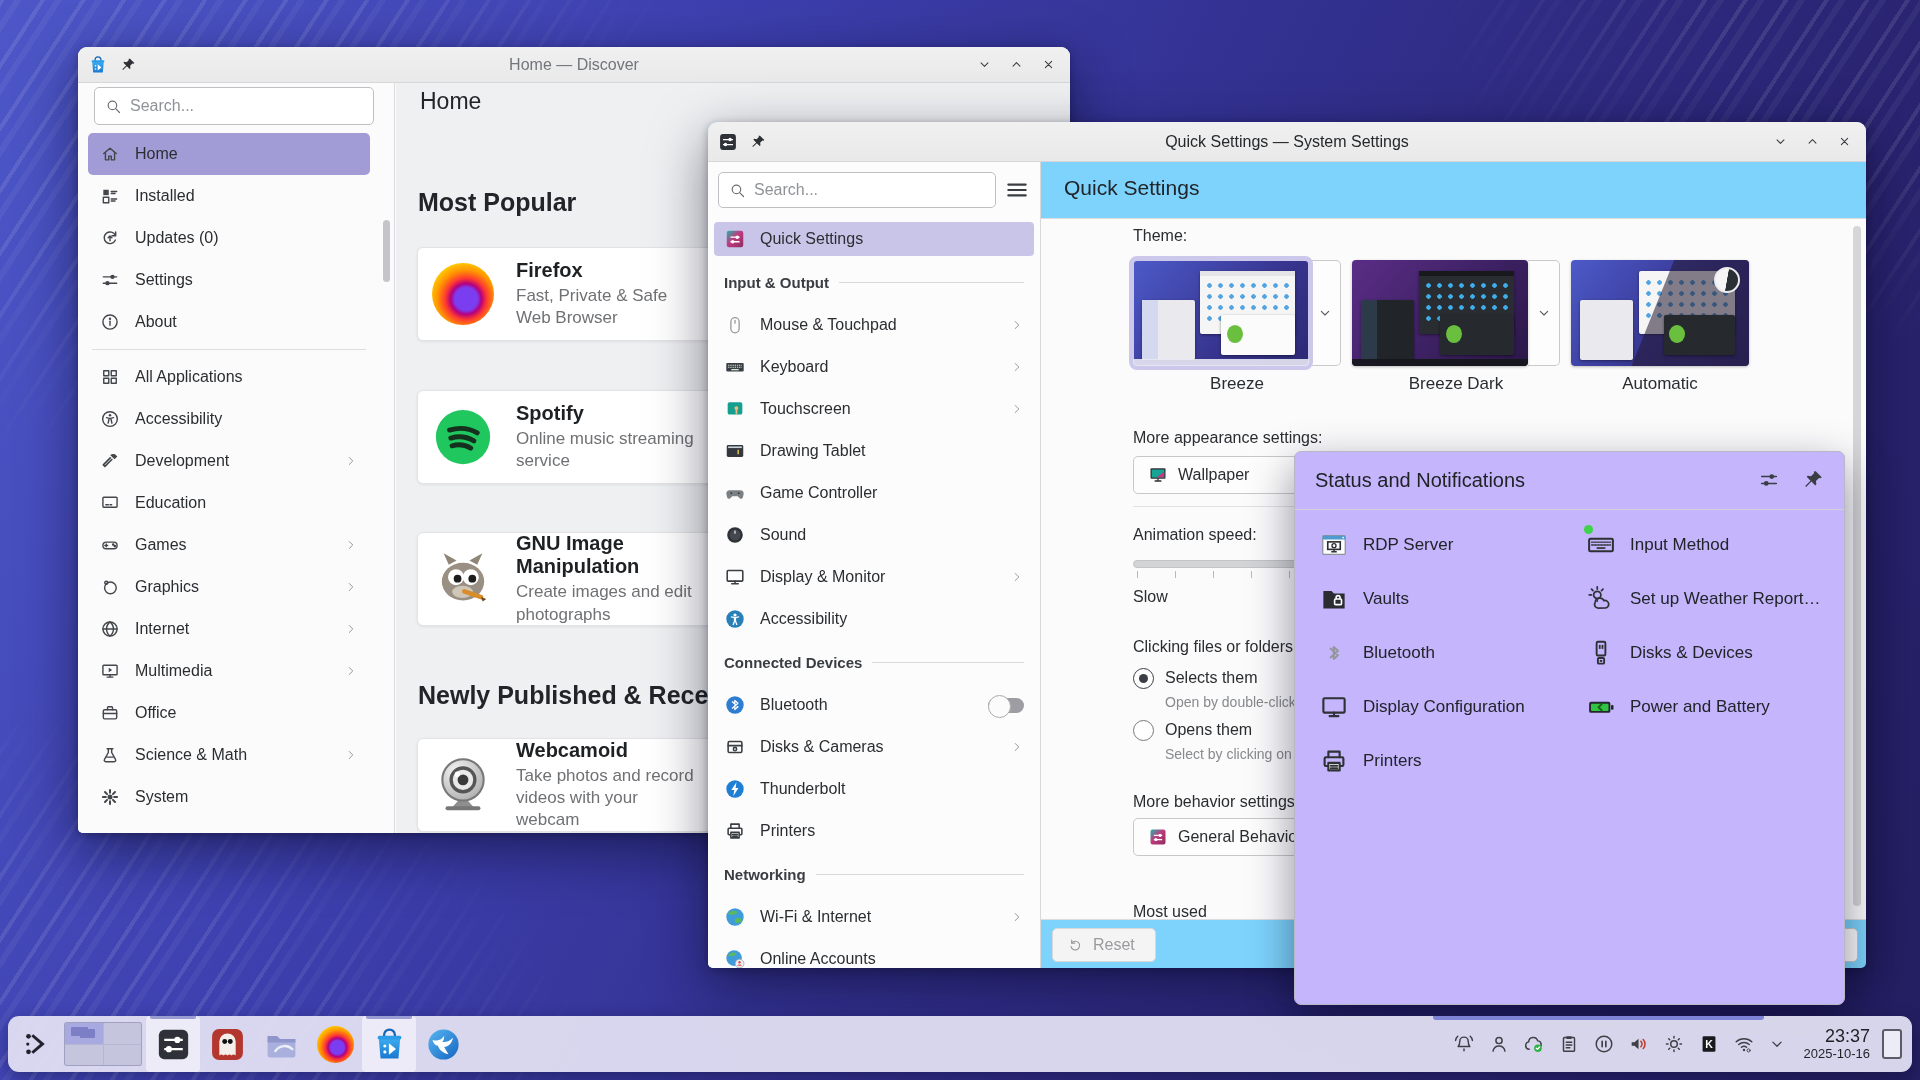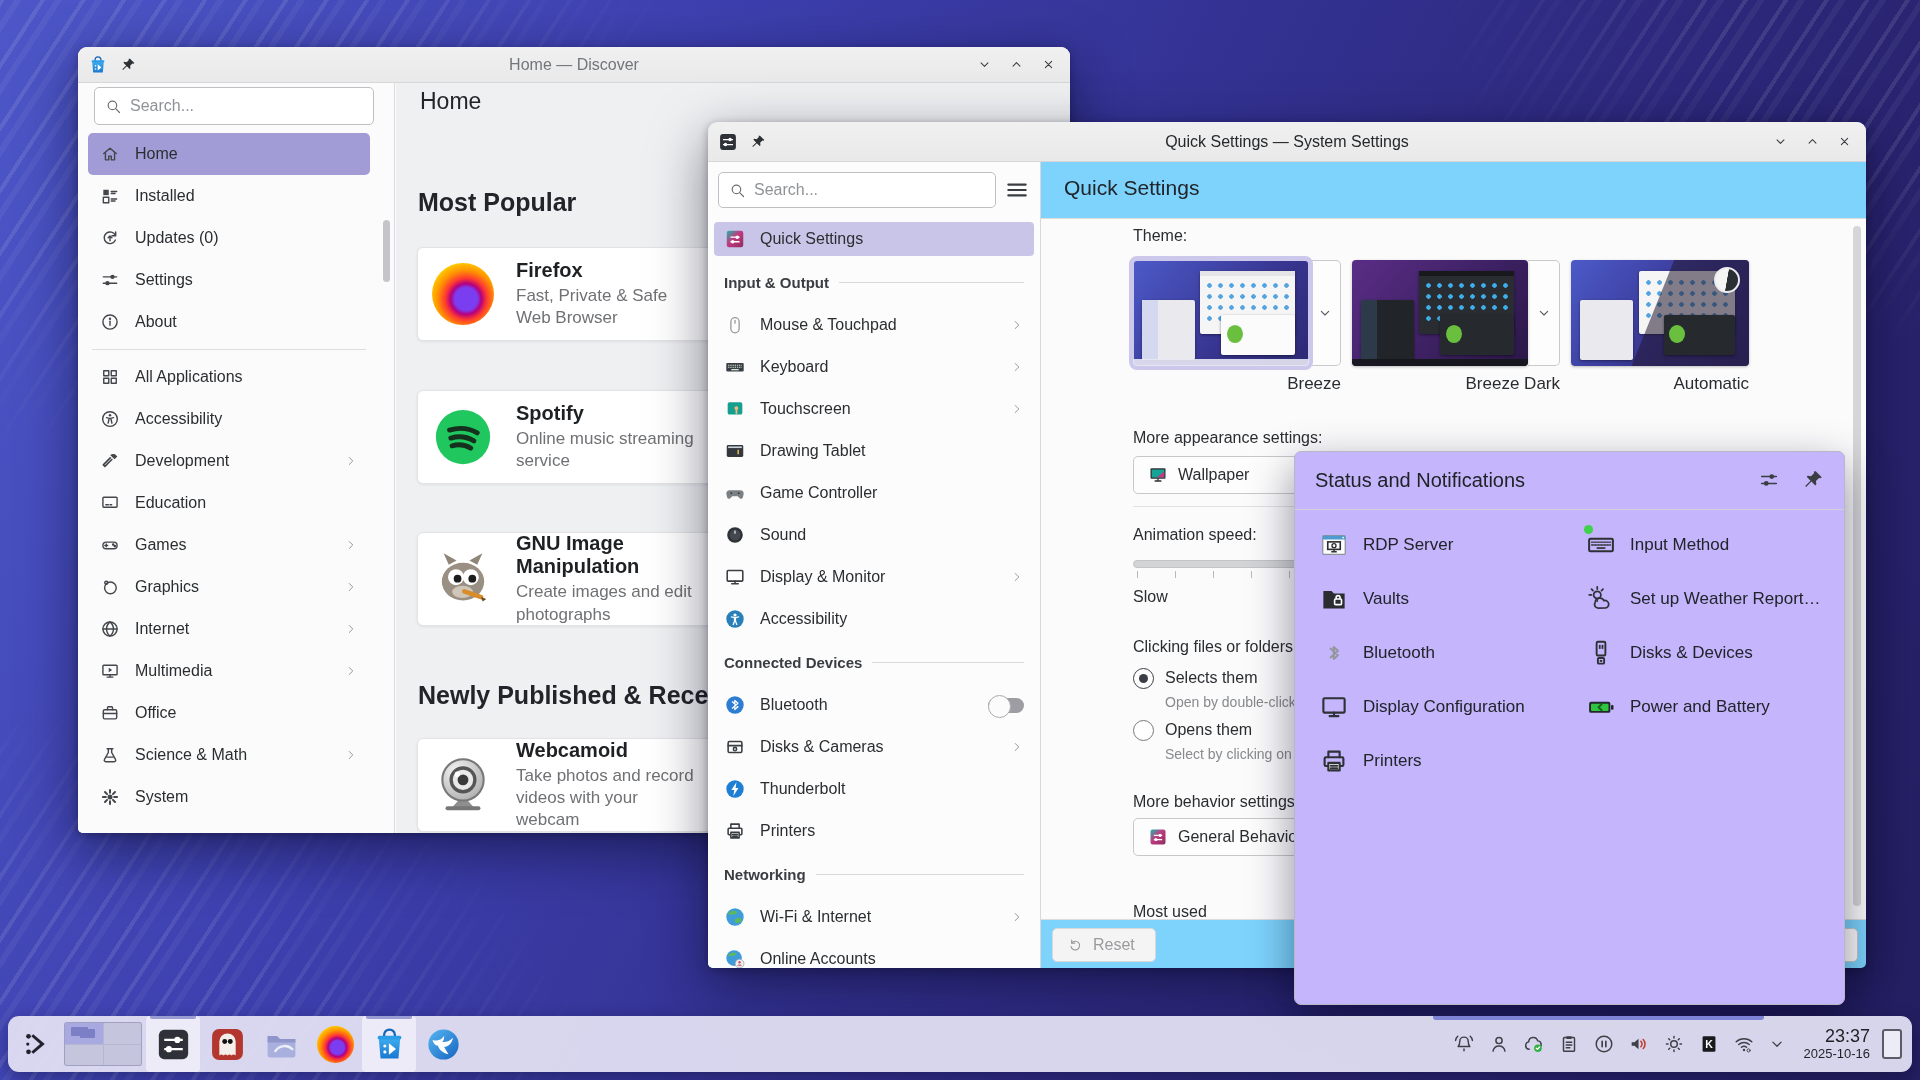--- a/index.html
+++ b/index.html
@@ -70,7 +70,7 @@
   .tw { position:absolute; border-radius:2px; box-shadow:0 1px 3px rgba(0,0,0,.45); }
   .ddbtn { width:32px; height:106px; background:#fdfdfd; border:1px solid #c9c9cc; border-left:none; border-radius:0 5px 5px 0; display:flex; align-items:center; justify-content:center; color:#5a5d61; }
   .ddbtn .ic { width:16px; height:16px; }
-  .theme-label { position:absolute; top:155px; font-size:17px; color:#2a2d30; text-align:right; }
+  .theme-label { position:absolute; top:155px; font-size:17px; color:#2a2d30; text-align:center; }
   .btn { position:absolute; height:38px; background:#fdfdfd; border:1px solid #c8c8cb; border-radius:5px; display:flex; align-items:center; gap:10px; padding:0 14px; font-size:16px; color:#2a2d30; }
   .btn .ic { width:20px; height:20px; }
   .btn.disabled { color:#9b9b9e; background:#f4f4f5; border-color:#d9d9db; }

